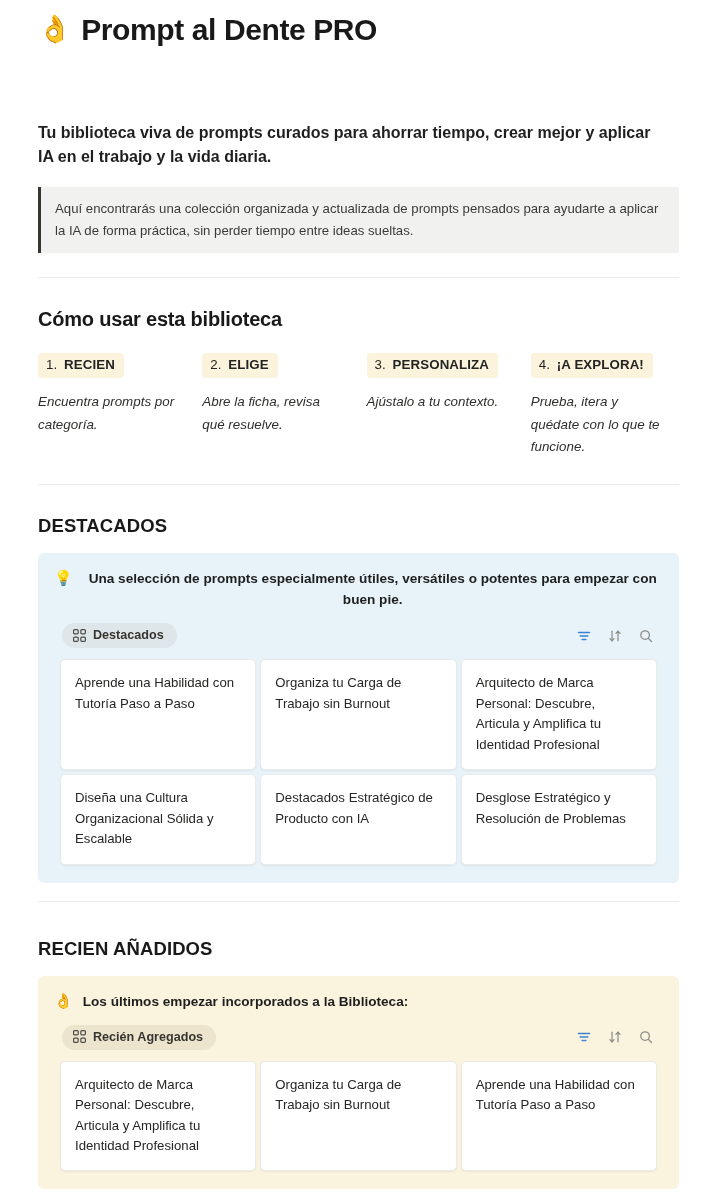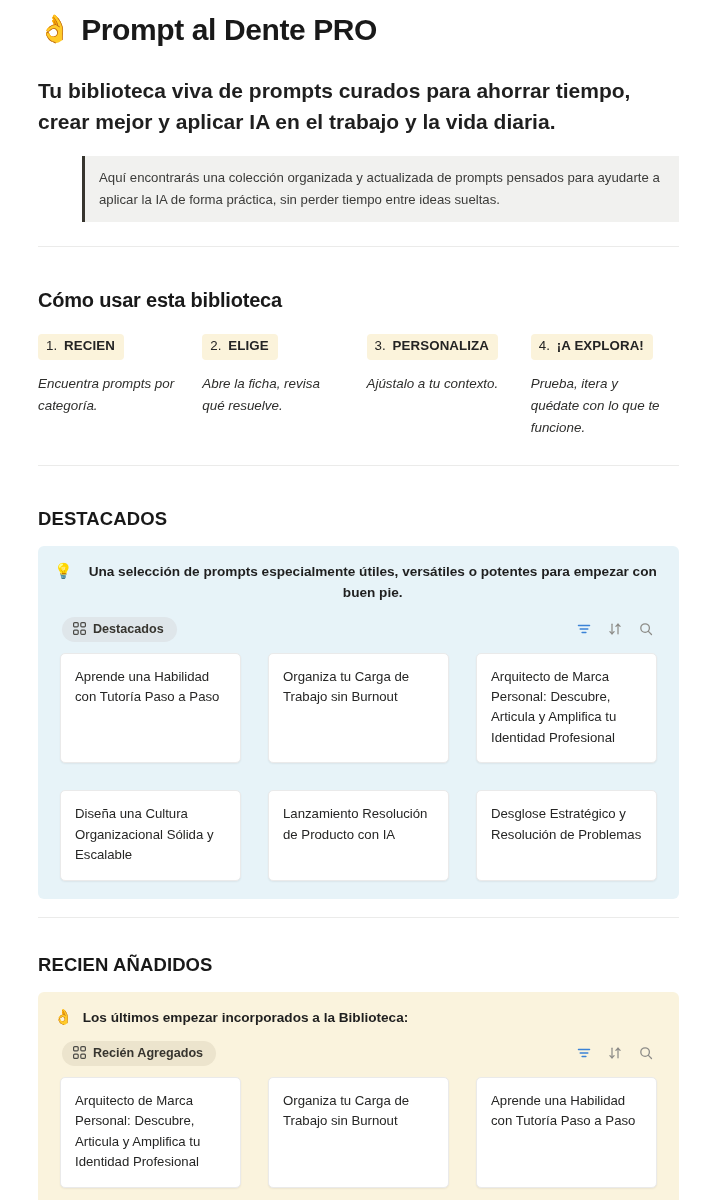--- a/index.html
+++ b/index.html
@@ -44,8 +44,8 @@
 
   
   .lead {
-    margin-top: 26px;
-    font-size: 21px;
+    margin-top: 72px;
+    font-size: 16px;
     font-weight: 700;
     line-height: 1.52;
     color: #1f1f1f;

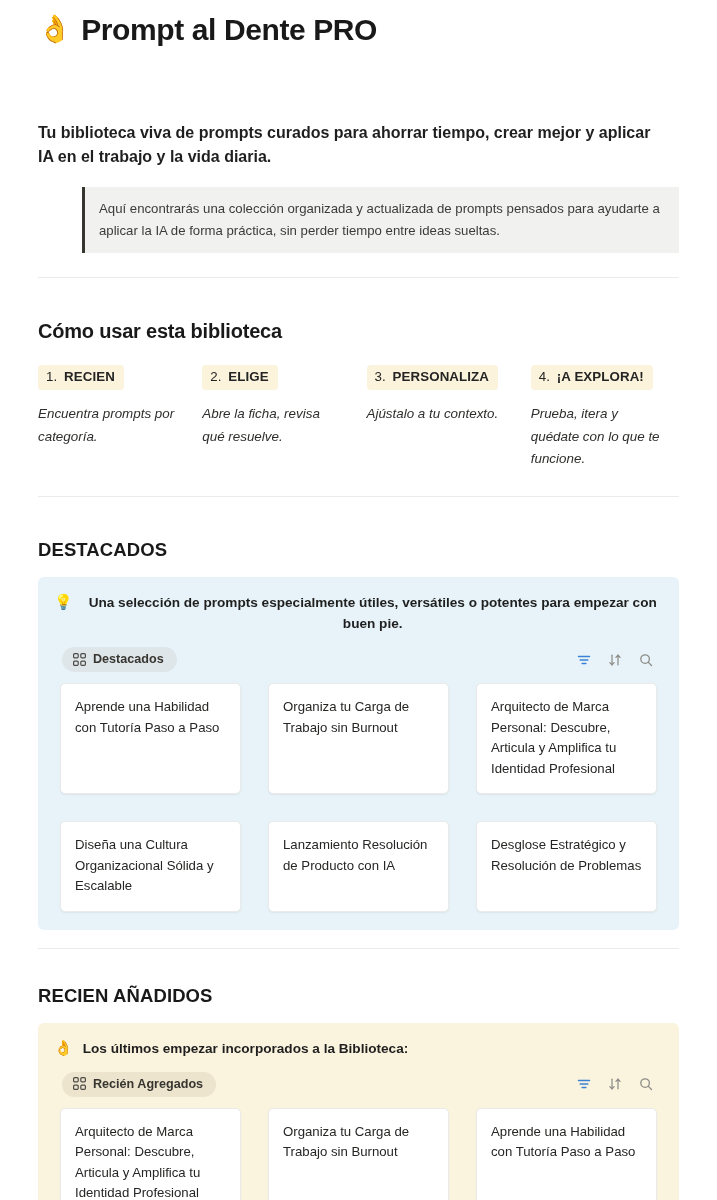--- a/index.html
+++ b/index.html
@@ -62,7 +62,6 @@
     line-height: 1.62;
     color: #3b3b39;
     max-width: 642px;
-    margin-left: 44px;
   }
 
   

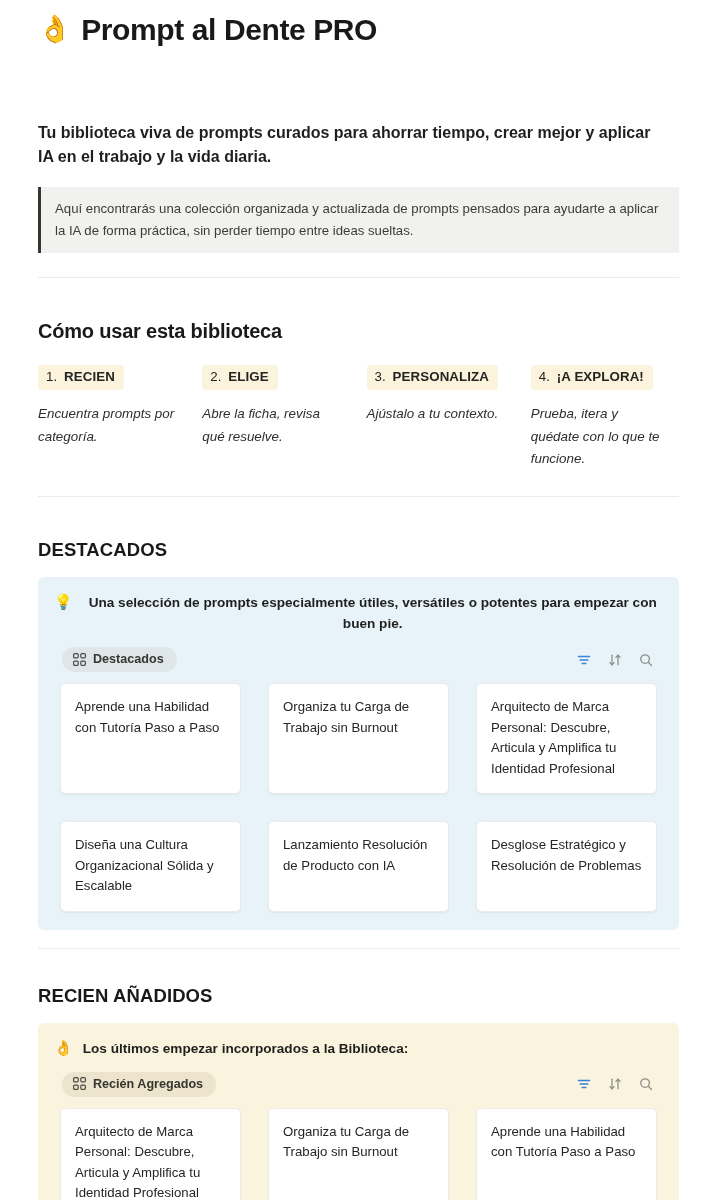--- a/index.html
+++ b/index.html
@@ -78,7 +78,7 @@
     font-weight: 700;
     letter-spacing: -0.2px;
     color: #191919;
-    margin-top: 42px;
+    margin-top: 30px;
   }
   .h2.caps {
     font-size: 18.5px;

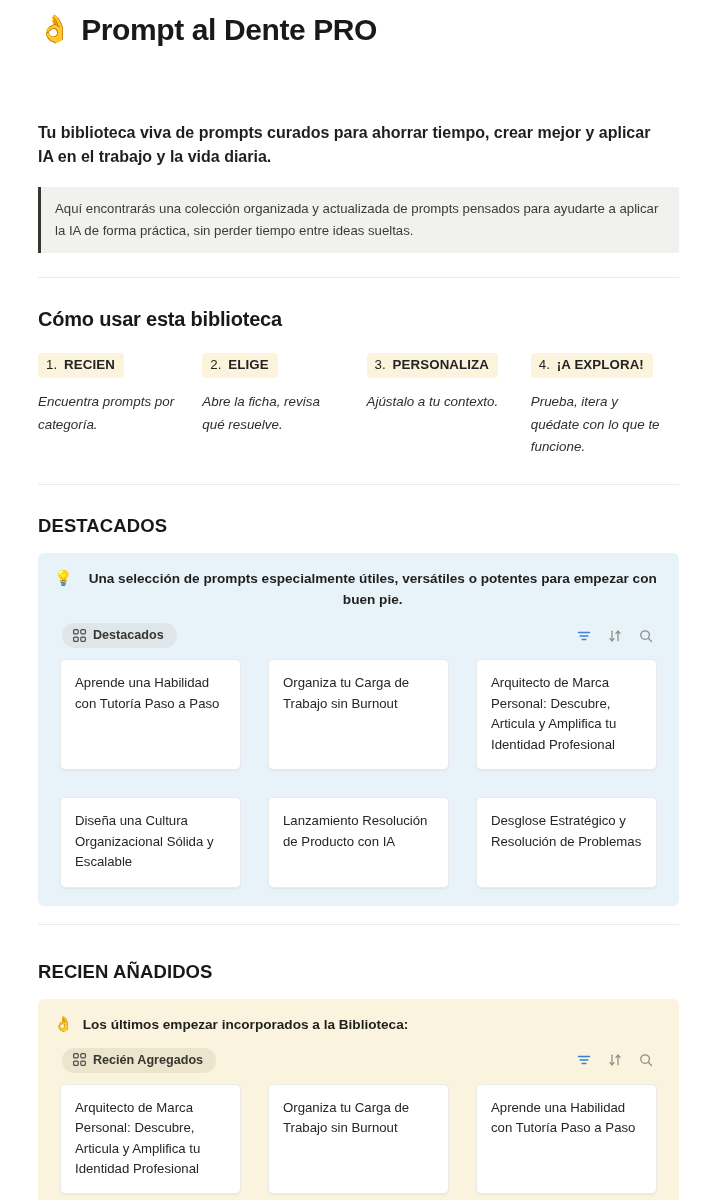--- a/index.html
+++ b/index.html
@@ -175,7 +175,7 @@
   .card-grid {
     display: grid;
     grid-template-columns: repeat(3, 1fr);
-    gap: 27px;
+    gap: 4px;
     margin-top: 11px;
     padding: 0 6px;
   }

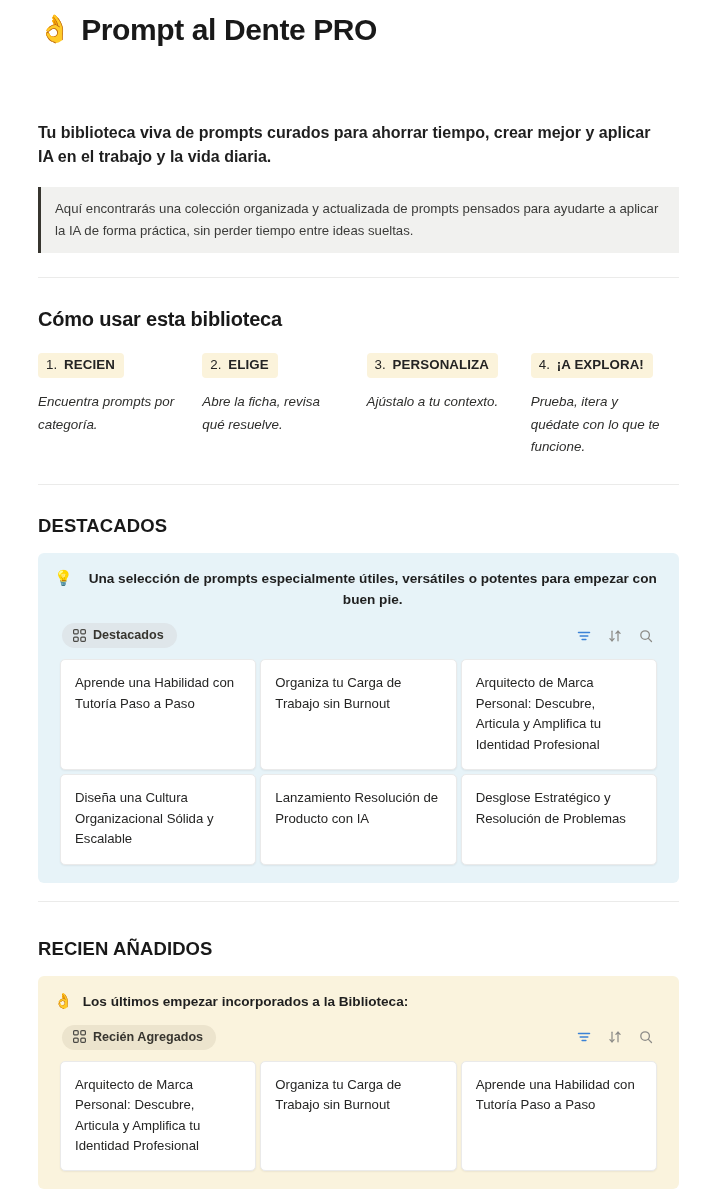--- a/index.html
+++ b/index.html
@@ -302,7 +302,7 @@
         <div class="card-title">Diseña una Cultura Organizacional Sólida y Escalable</div>
       </div>
       <div class="card">
-        <div class="card-title">Lanzamiento Resolución de Producto con IA</div>
+        <div class="card-title">Destacados Estratégico de Producto con IA</div>
       </div>
       <div class="card">
         <div class="card-title">Desglose Estratégico y Resolución de Problemas</div>

